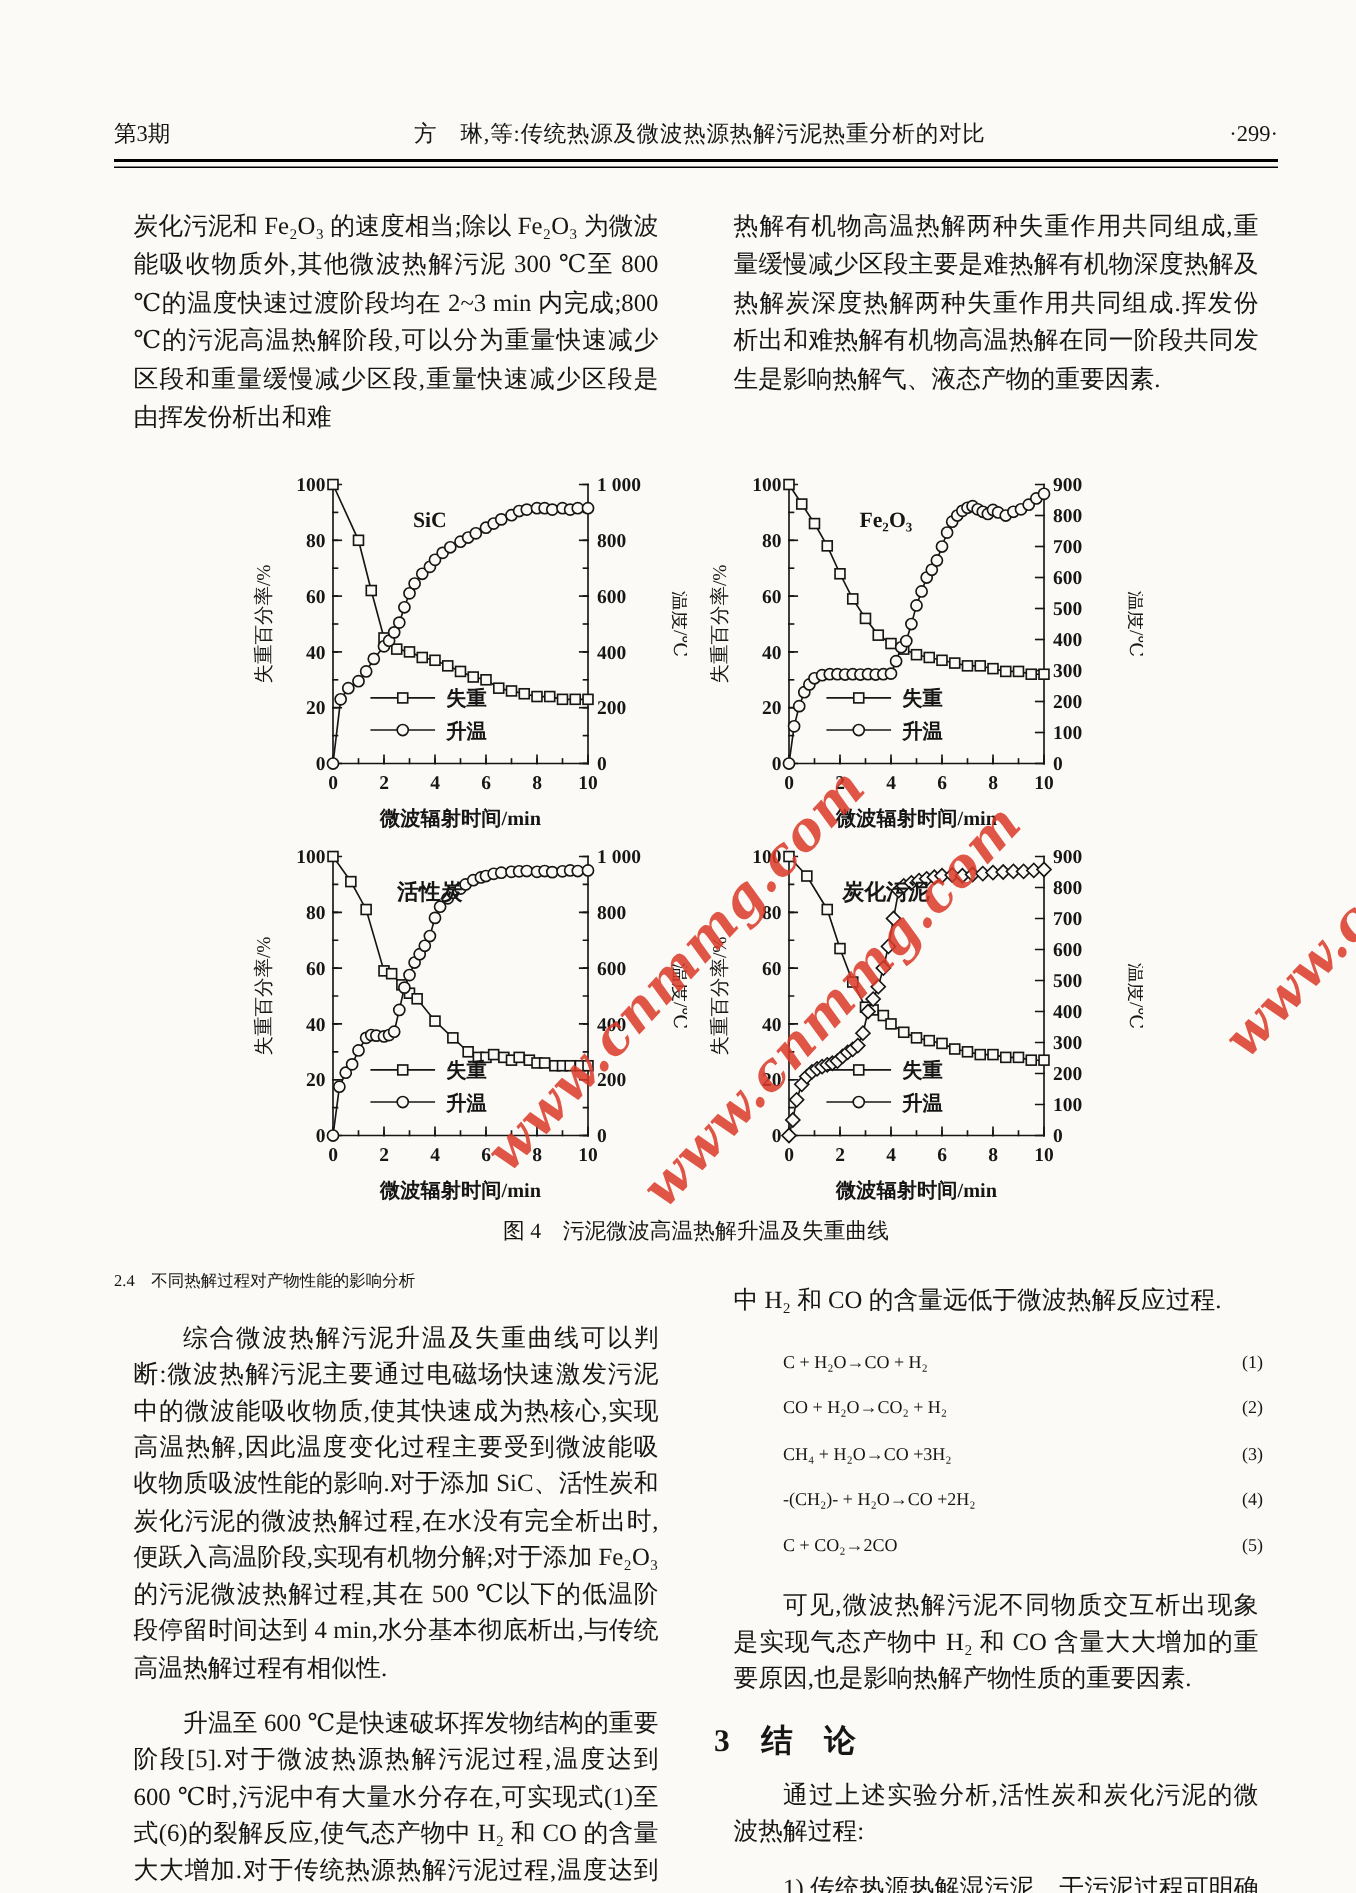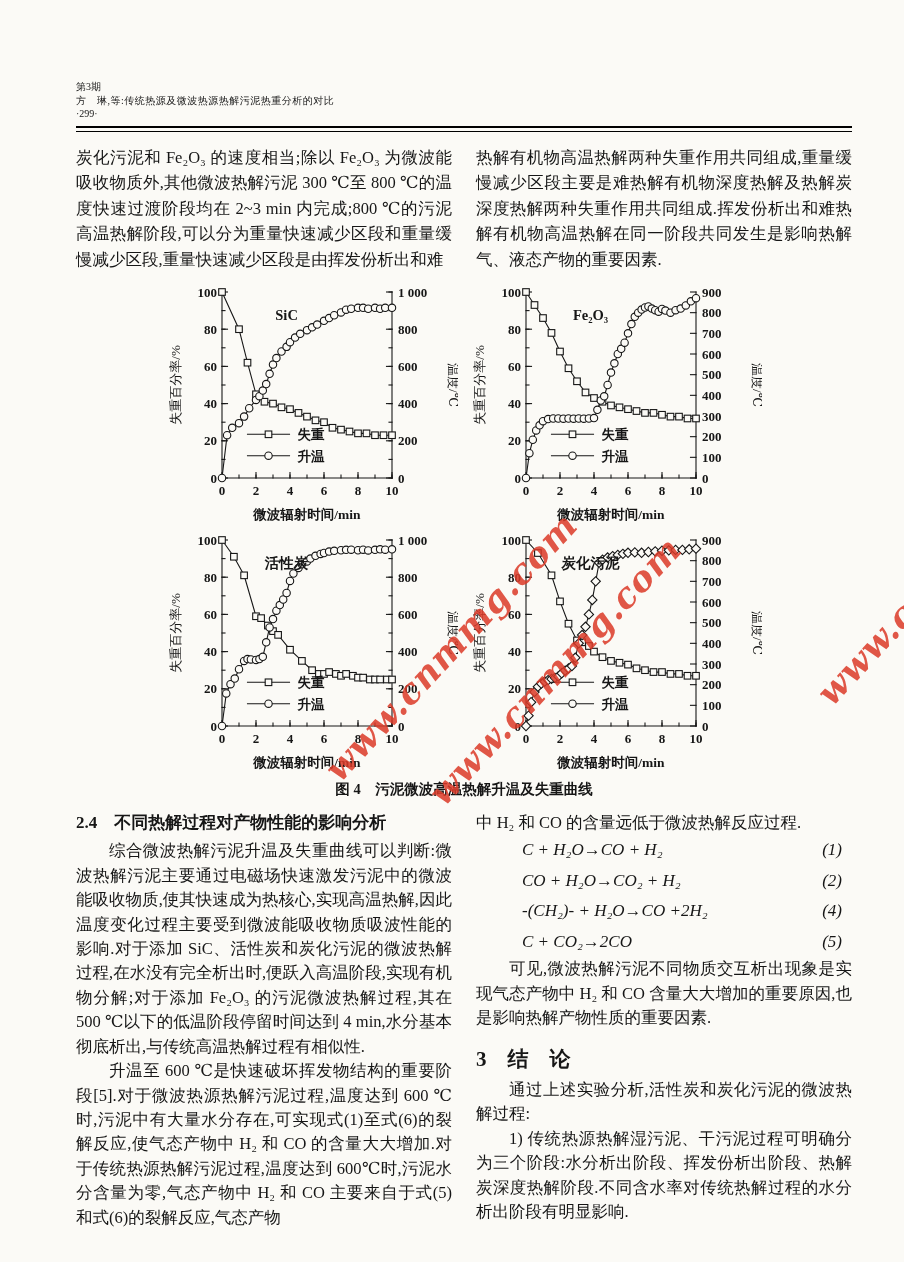--- a/index.html
+++ b/index.html
@@ -7,7 +7,7 @@
         overflow:hidden;color:#161616;
         font-family:"Liberation Serif","DejaVu Serif",serif;}
   .content{padding:80px 52px 0 76px;}
-  .hdr{display:flex;align-items:baseline;font-size:10px;flex-direction:column;}
+  .hdr{display:flex;align-items:baseline;font-size:15px;}
   .hdr .c{flex:1;text-align:center;letter-spacing:.5px;font-family:Liberation Serif, serif;}
   .rule{height:3px;border-top:2px solid #000;border-bottom:1.4px solid #000;margin-top:7px;}
   .cols{display:flex;gap:24px;margin-top:13px;}

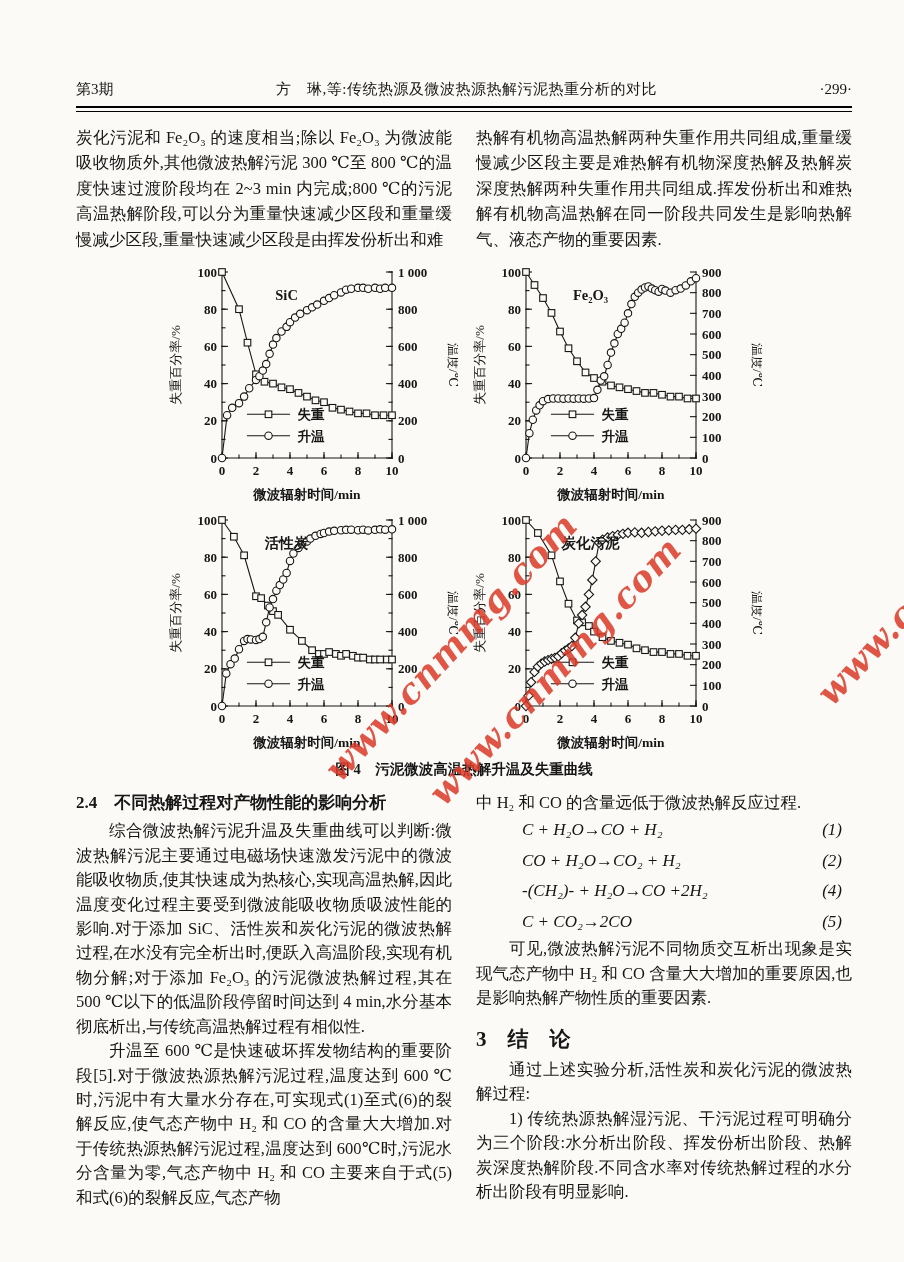--- a/index.html
+++ b/index.html
@@ -12,7 +12,7 @@
   .rule{height:3px;border-top:2px solid #000;border-bottom:1.4px solid #000;margin-top:7px;}
   .cols{display:flex;gap:24px;margin-top:13px;}
   .col{flex:1;min-width:0;font-size:16.5px;line-height:25.4px;text-align:justify;}
-  p{margin:0;}
+  p{margin:13px;}
   .ind{text-indent:2em;}
   .figure{margin-top:8px;}
   .figrid{display:grid;grid-template-columns:292px 292px;gap:2px 12px;justify-content:center;}

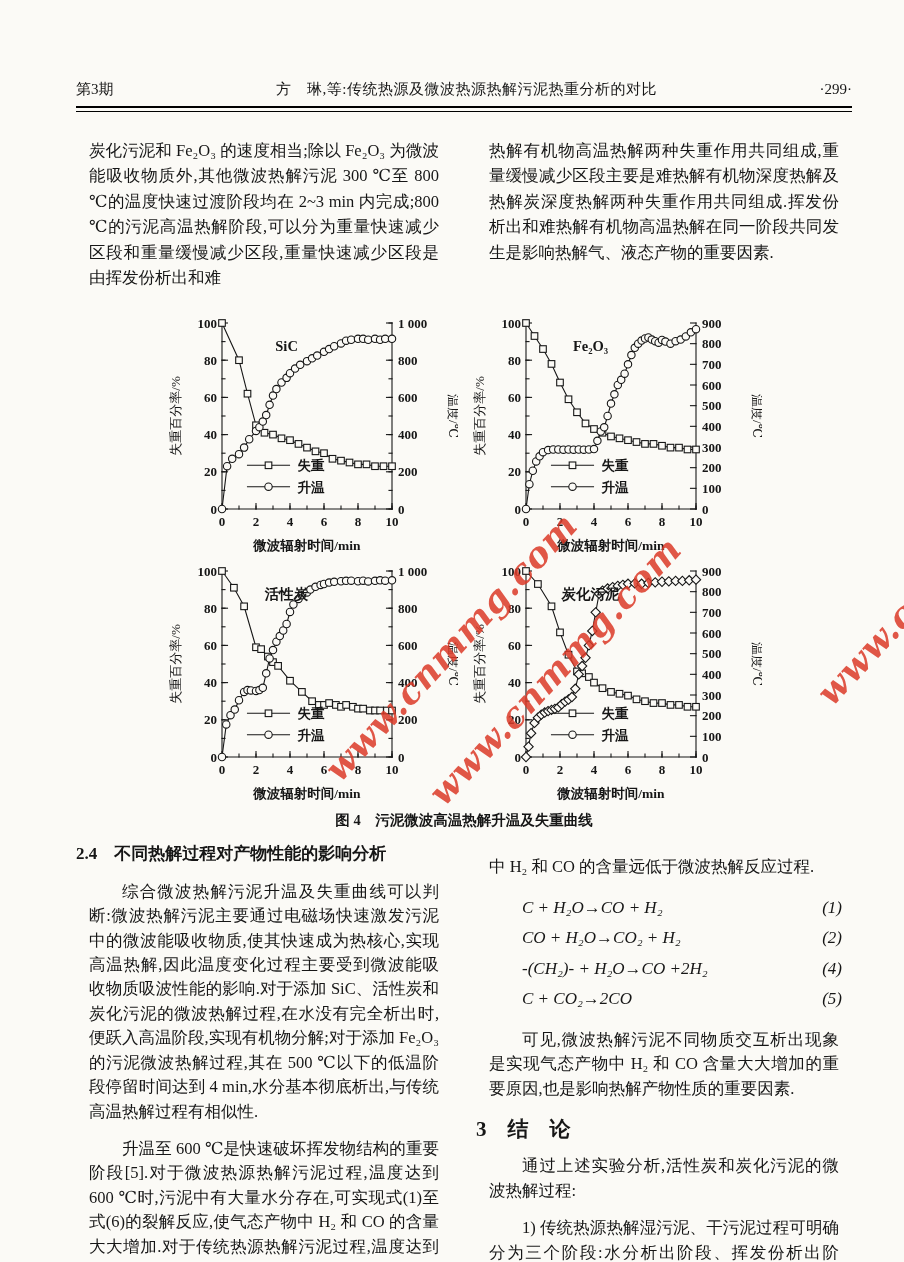--- a/index.html
+++ b/index.html
@@ -17,7 +17,7 @@
   .figure{margin-top:8px;}
   .figrid{display:grid;grid-template-columns:292px 292px;gap:2px 12px;justify-content:center;}
   svg.chart{display:block;}
-  .caption{text-align:center;font-weight:bold;font-size:14.5px;margin:6px 0 12px;}
+  .caption{text-align:center;font-weight:normal;font-size:14.5px;margin:6px 0 12px;}
   .cols2{display:flex;gap:24px;margin-top:4px;}
   .col2{flex:1;min-width:0;font-size:16.5px;line-height:24.4px;text-align:justify;}
   .h24{font-weight:bold;font-size:17px;margin:0 0 4px;}

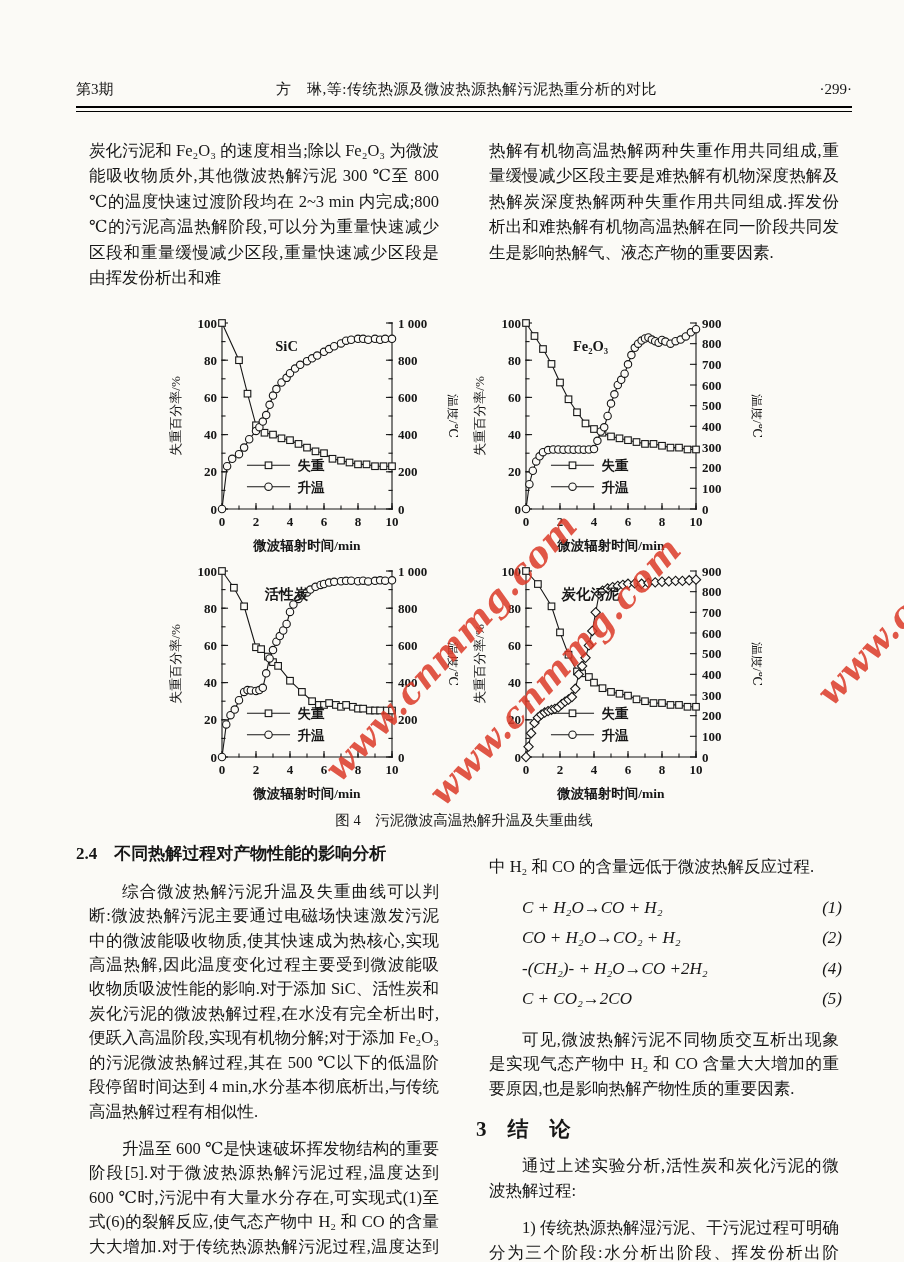--- a/index.html
+++ b/index.html
@@ -20,7 +20,7 @@
   .caption{text-align:center;font-weight:normal;font-size:14.5px;margin:6px 0 12px;}
   .cols2{display:flex;gap:24px;margin-top:4px;}
   .col2{flex:1;min-width:0;font-size:16.5px;line-height:24.4px;text-align:justify;}
-  .h24{font-weight:bold;font-size:17px;margin:0 0 4px;}
+  .h24{font-weight:normal;font-size:11px;margin:0 0 4px;}
   .eq{display:flex;justify-content:space-between;line-height:30.5px;padding:0 10px 0 46px;
       font-size:17px;white-space:nowrap;font-style:italic;}
   .h3{font-weight:bold;font-size:21px;margin:16px 0 7px;}

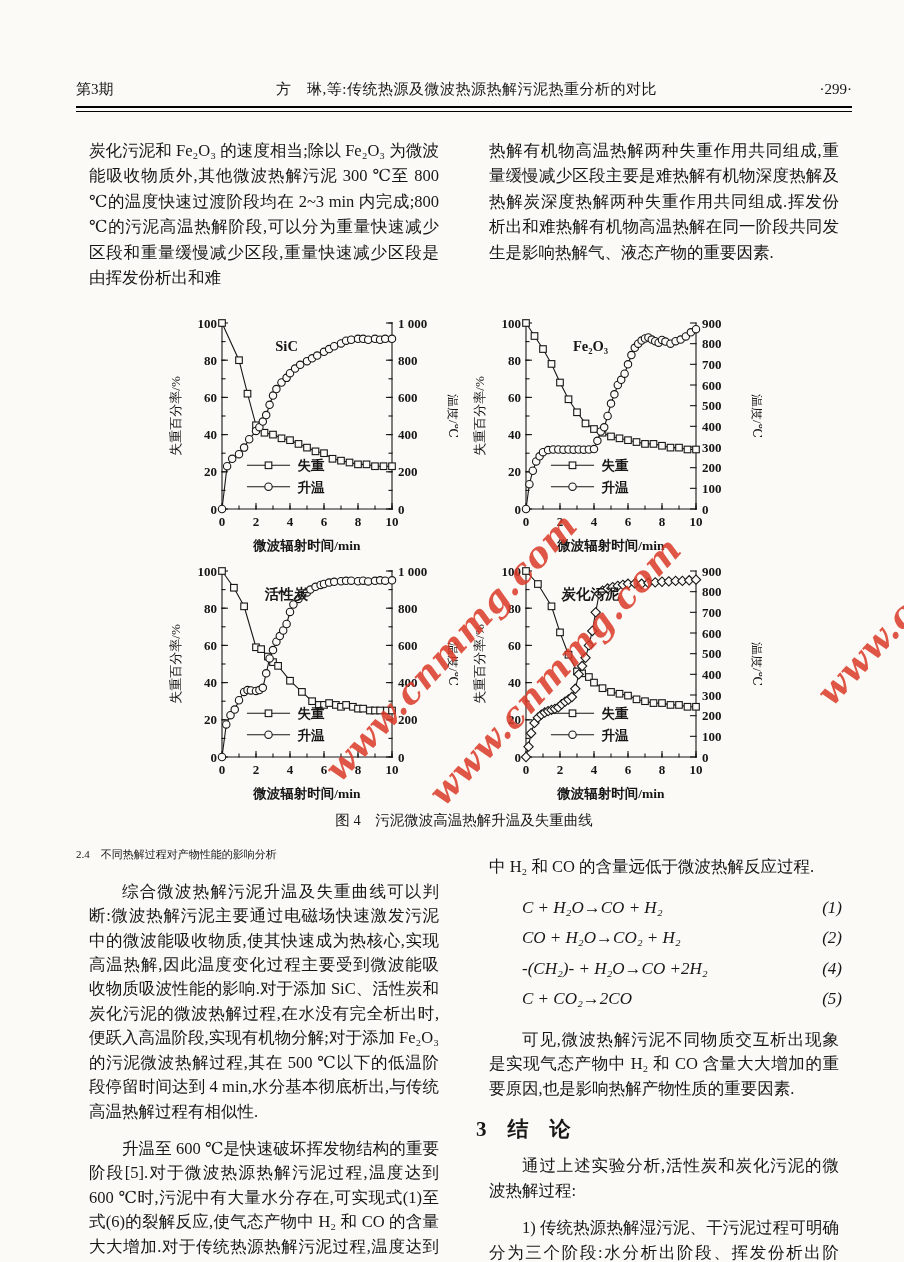--- a/index.html
+++ b/index.html
@@ -22,7 +22,7 @@
   .col2{flex:1;min-width:0;font-size:16.5px;line-height:24.4px;text-align:justify;}
   .h24{font-weight:normal;font-size:11px;margin:0 0 4px;}
   .eq{display:flex;justify-content:space-between;line-height:30.5px;padding:0 10px 0 46px;
-      font-size:17px;white-space:nowrap;font-style:italic;}
+      font-size:12px;white-space:nowrap;}
   .h3{font-weight:bold;font-size:21px;margin:16px 0 7px;}
   .wm{position:absolute;color:#dc3a28;opacity:.85;font-style:italic;font-weight:bold;
       font-size:35px;font-family:"DejaVu Serif",serif;letter-spacing:1px;

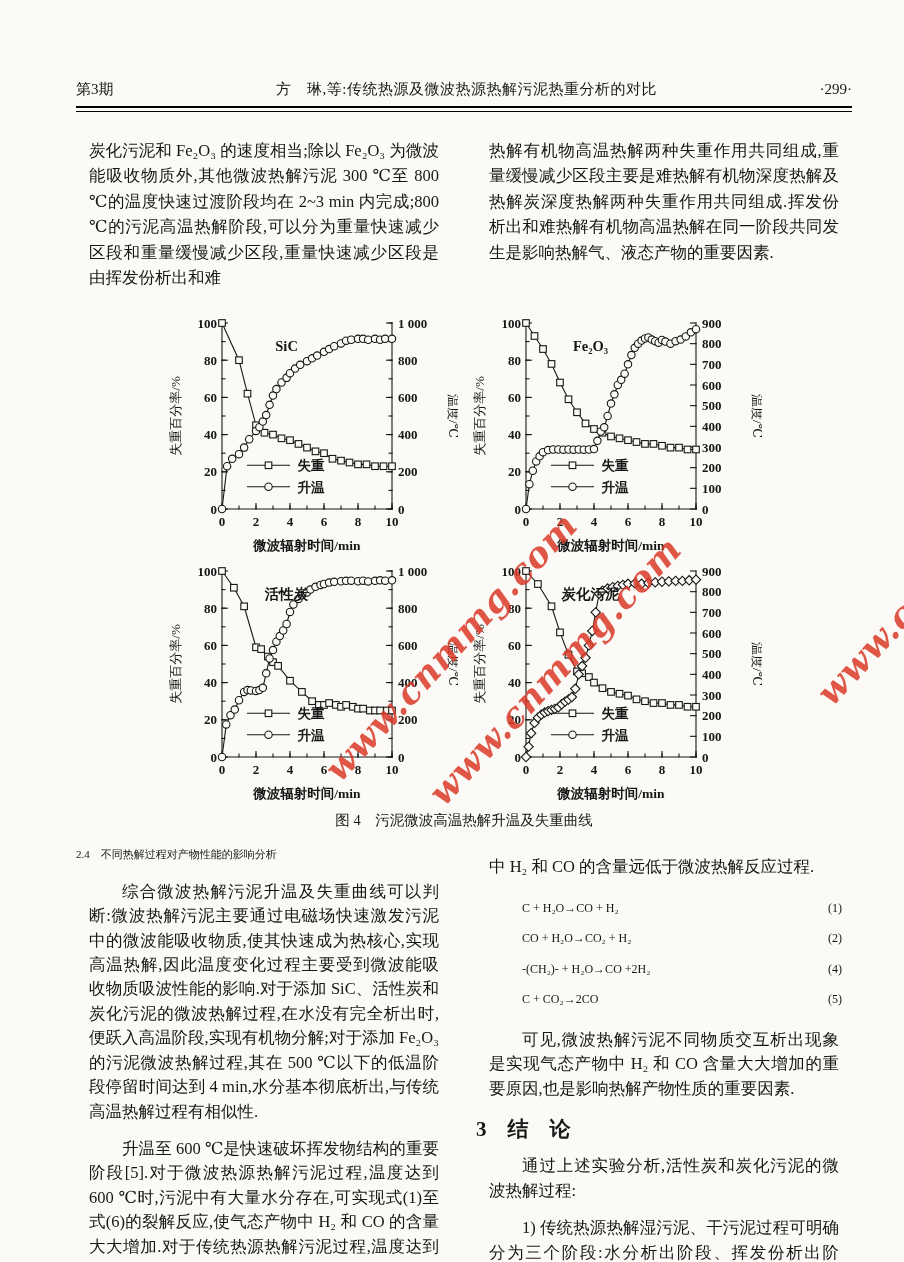--- a/index.html
+++ b/index.html
@@ -664,6 +664,10 @@
           <span>(2)</span>
         </div>
         <div class="eq">
+          <span>CH₄ + H₂O→CO +3H₂</span>
+          <span>(3)</span>
+        </div>
+        <div class="eq">
           <span>-(CH₂)- + H₂O→CO +2H₂</span>
           <span>(4)</span>
         </div>

